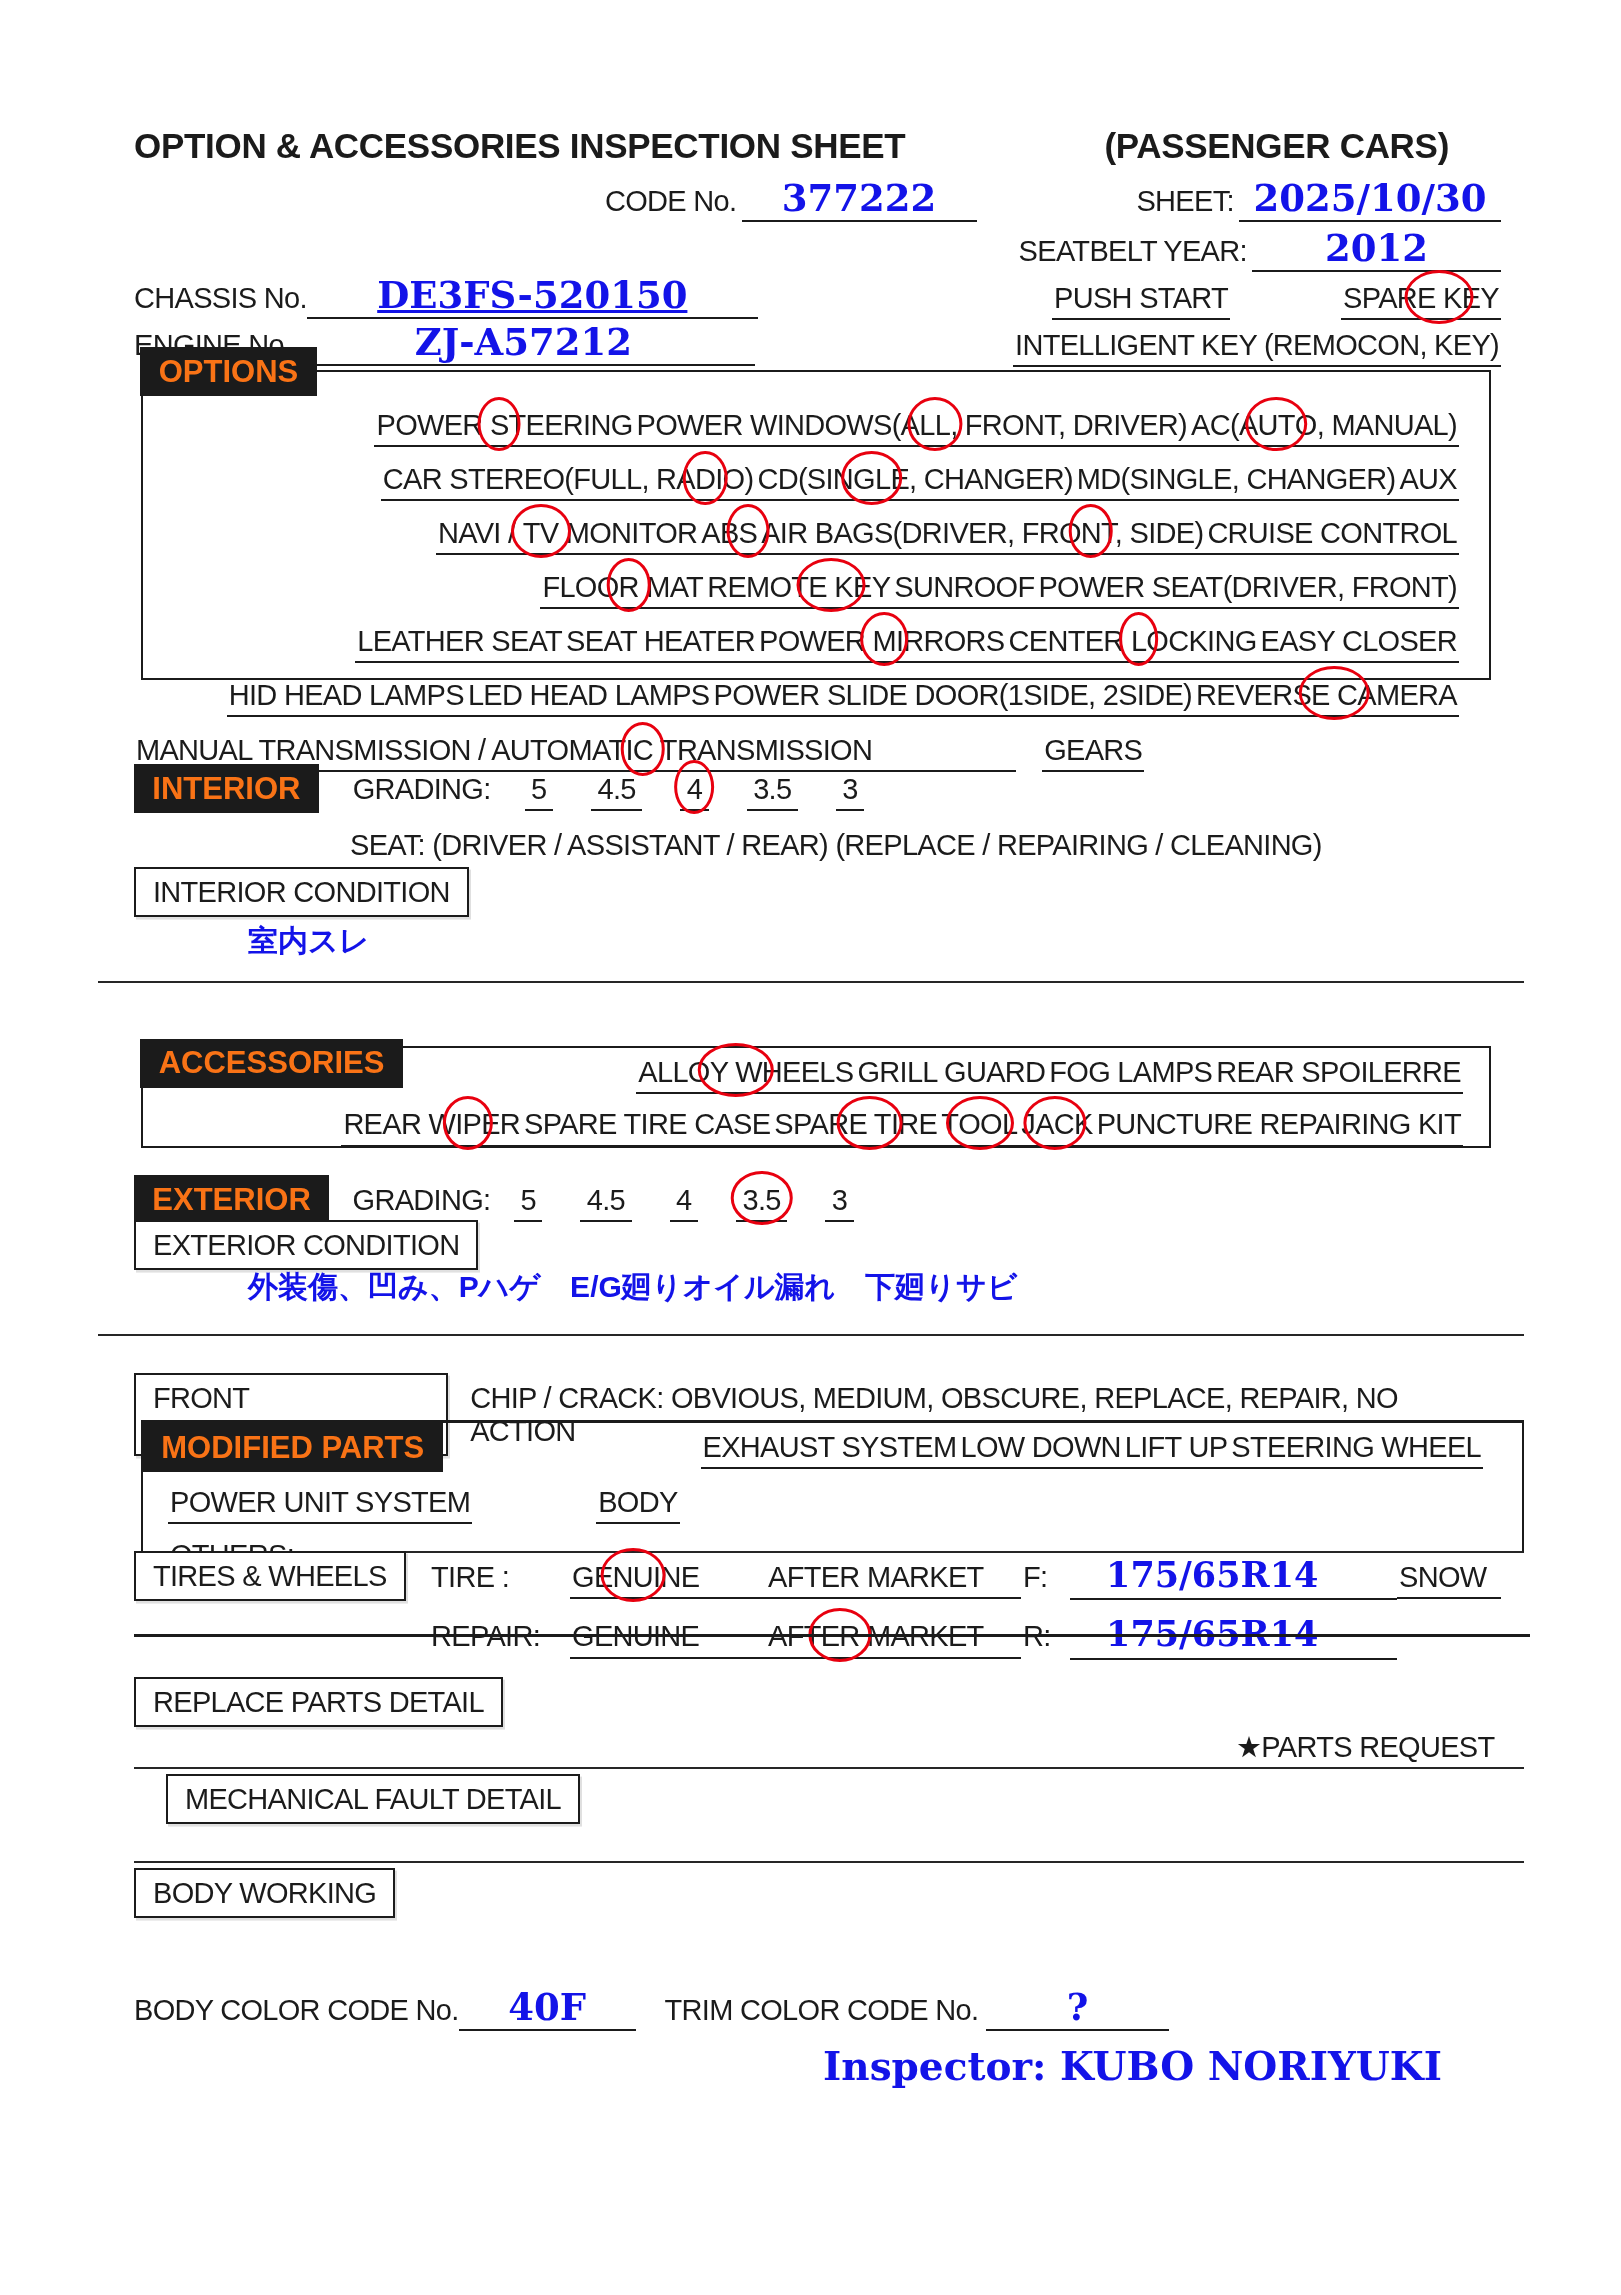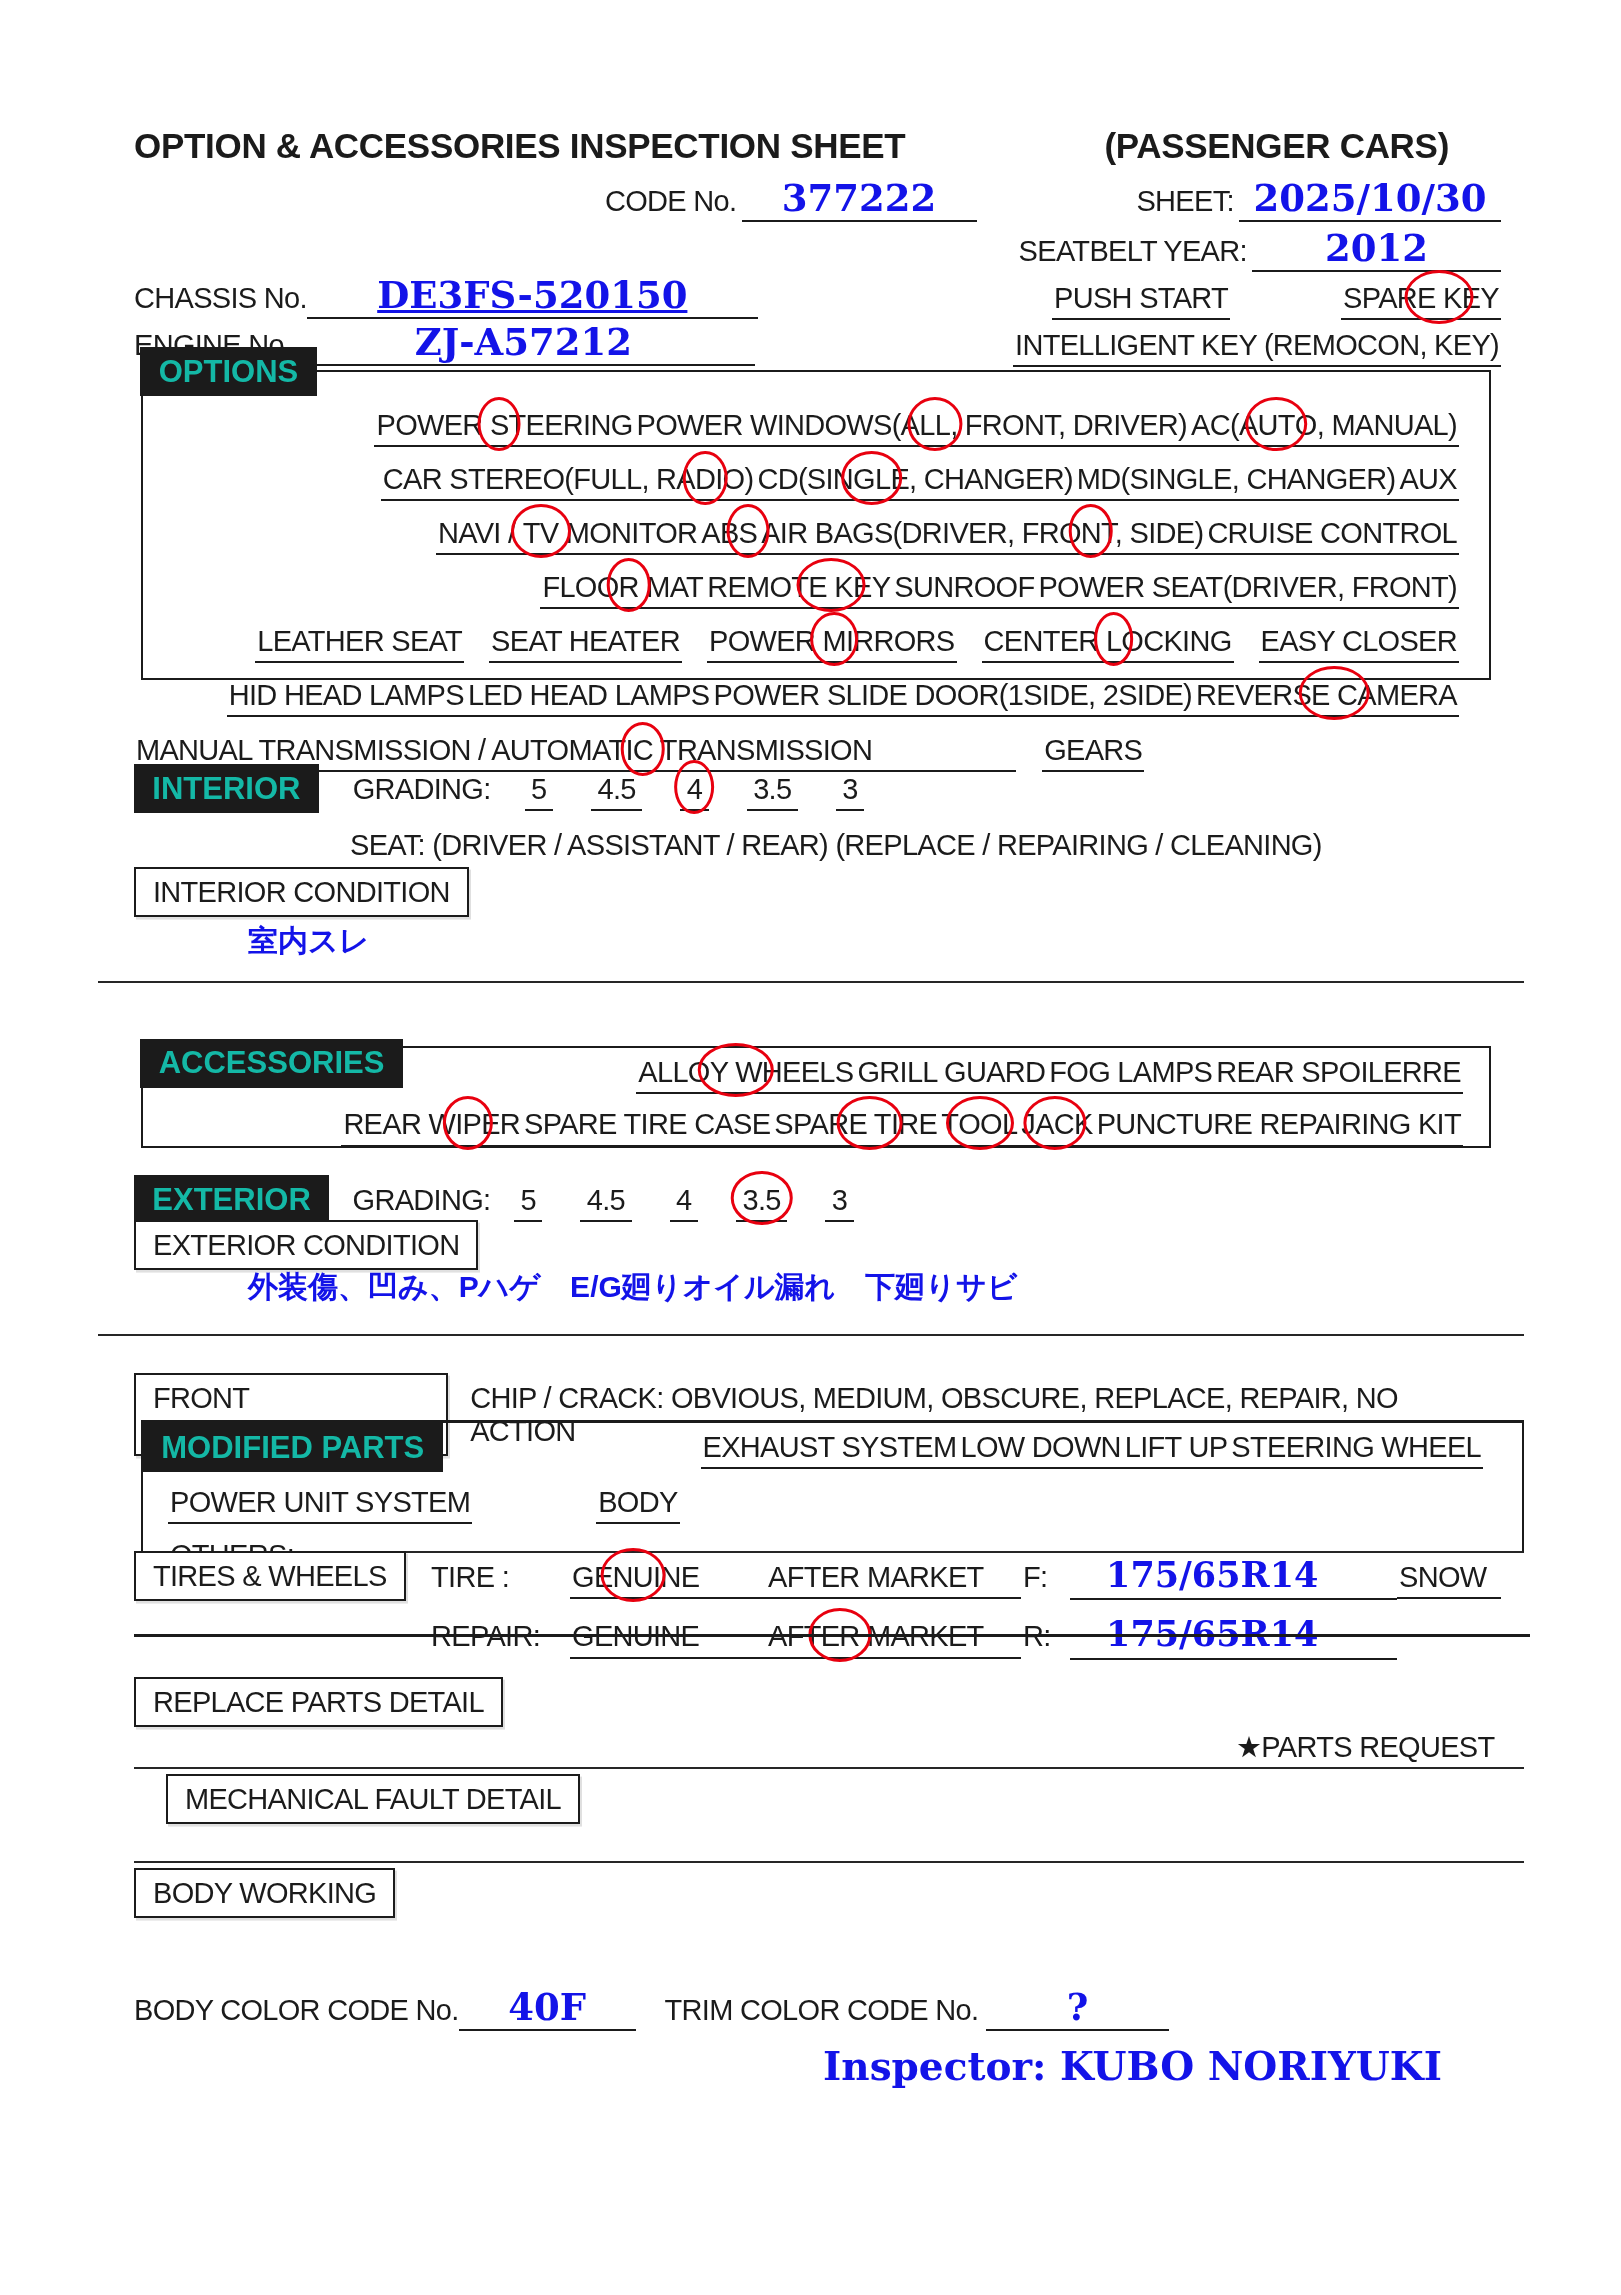--- a/index.html
+++ b/index.html
@@ -36,7 +36,7 @@
     border:3.3px solid #e8000f; border-radius:50%; pointer-events:none;
   }
 
-  .chip { background:#1b1b1b; color:#14b8a6; font-weight:bold; font-size:31px;
+  .chip { background:#1b1b1b; color:#f97316; font-weight:bold; font-size:31px;
           padding:6.5px 18.3px; display:inline-block; letter-spacing:0; }
   .wbox { background:#ffffff; border:2px solid #1b1b1b; display:inline-block;
           padding:6.5px 17px; font-size:29px; box-shadow:2px 2.6px 0 rgba(0,0,0,0.12); }

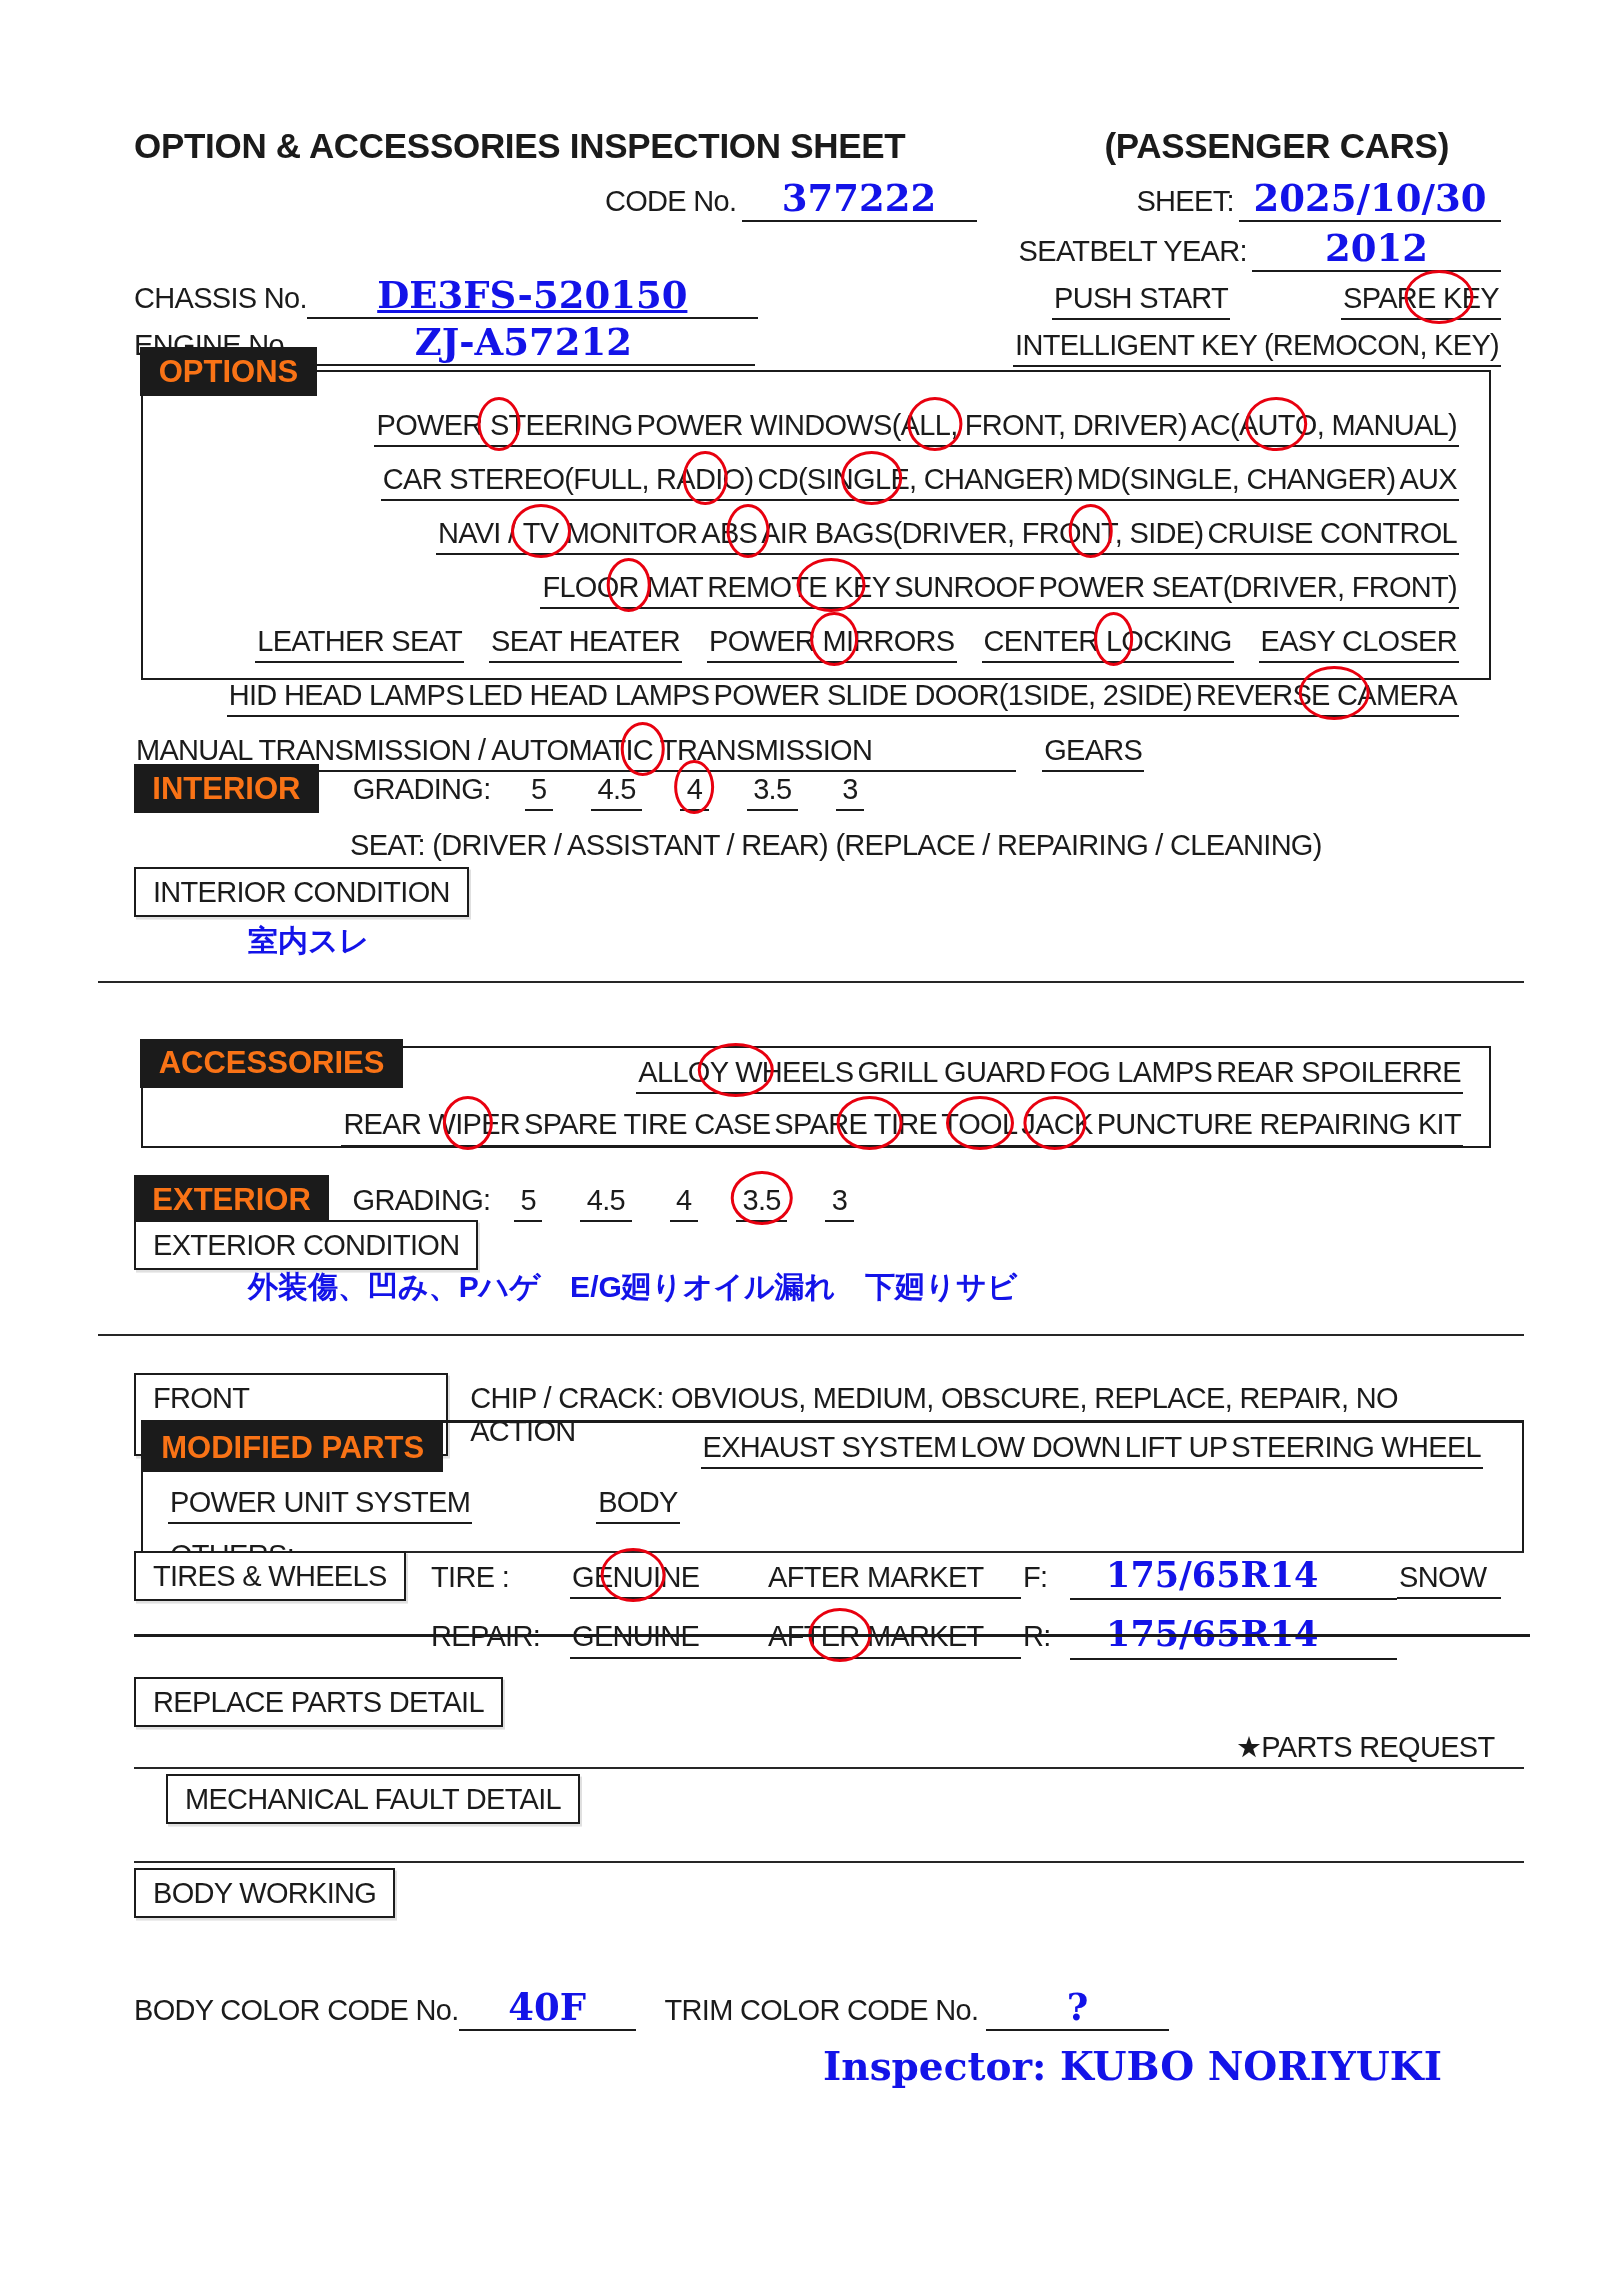--- a/index.html
+++ b/index.html
@@ -124,7 +124,7 @@
           <span class="item">SUNROOF</span>
           <span class="item">POWER SEAT(DRIVER, FRONT)</span>
         </div>
-      <div class="row-between" style="margin-bottom:15.7px;gap:25px;">
+      <div class="row-between" style="margin-bottom:15.7px;">
           <span class="item">LEATHER SEAT</span>
           <span class="item">SEAT HEATER</span>
           <span class="item">POWER <span class="circ">M</span>IRRORS</span>

